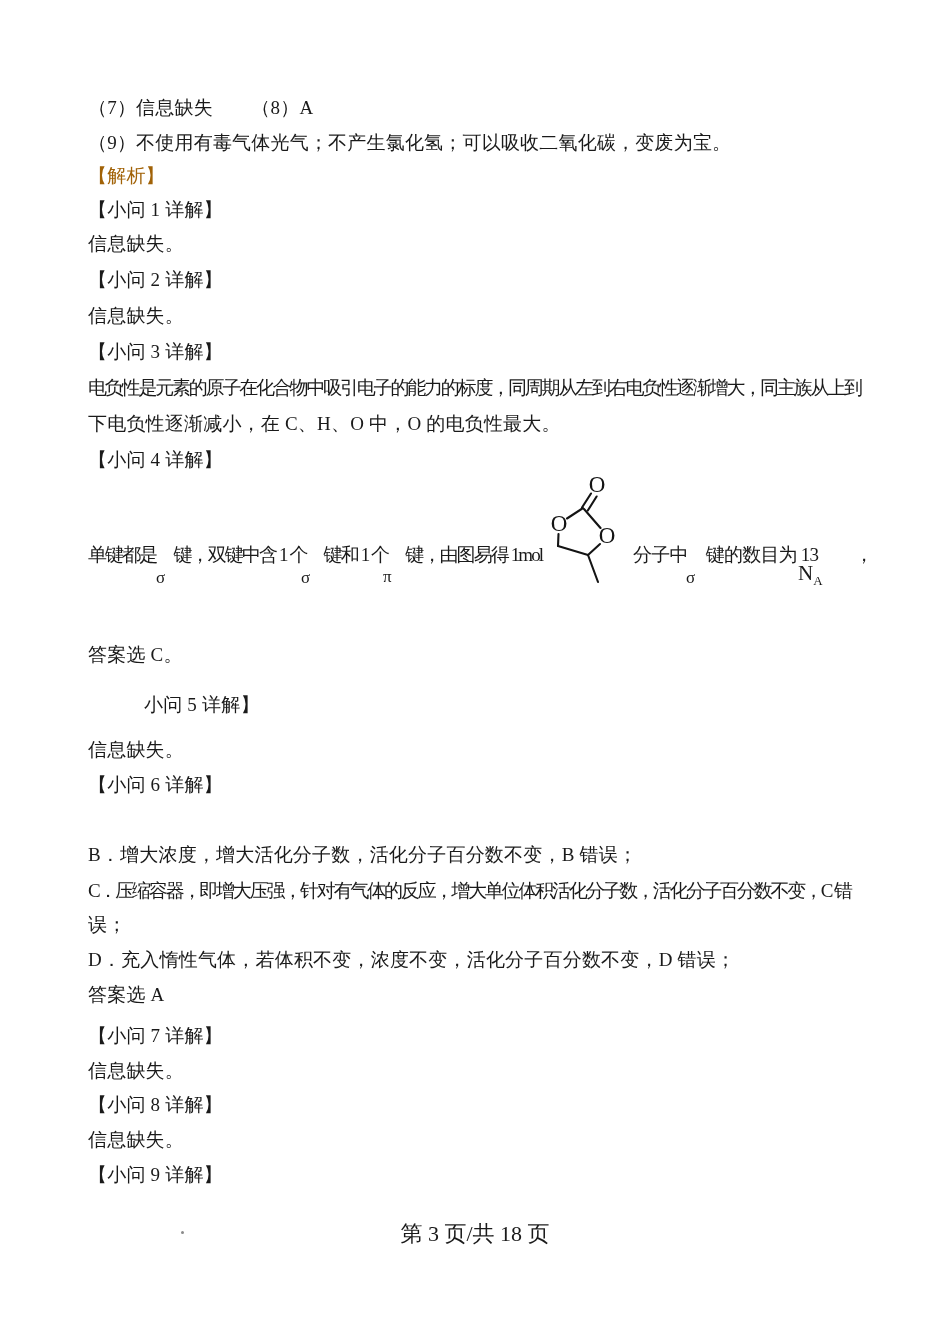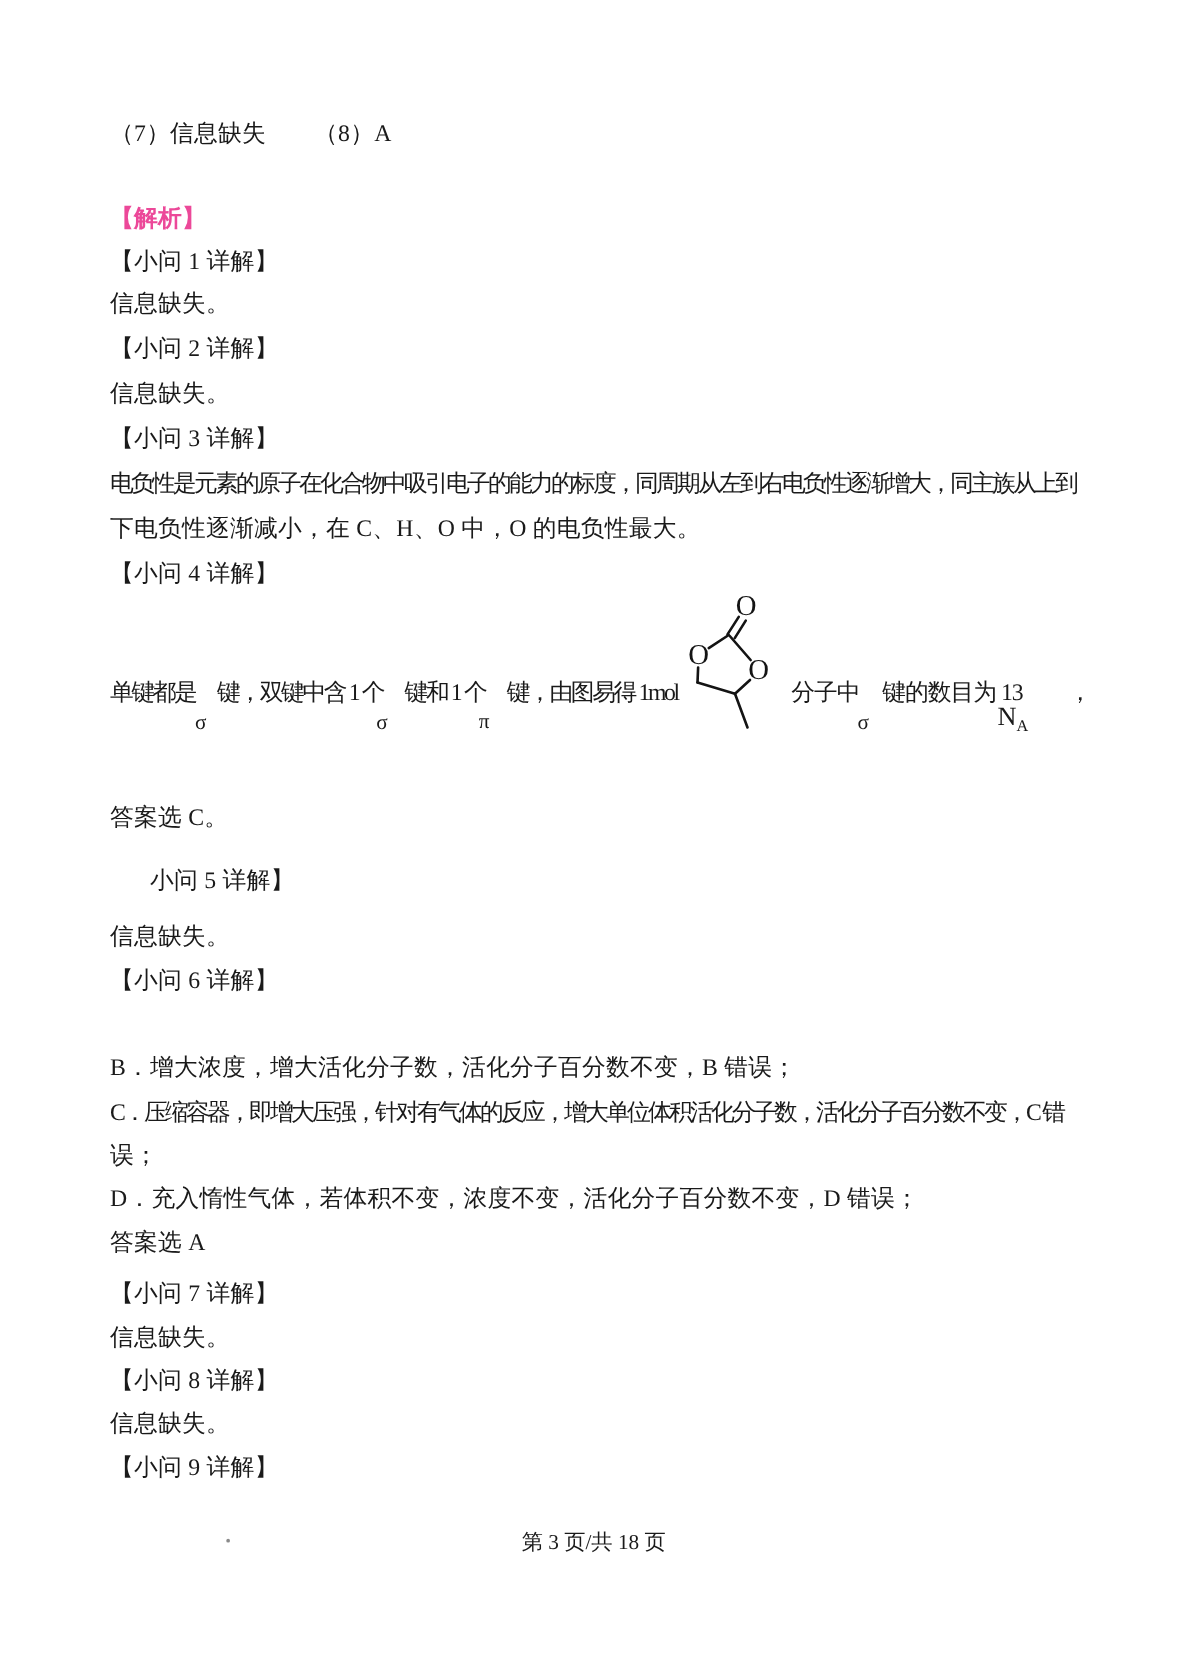--- a/index.html
+++ b/index.html
@@ -36,6 +36,7 @@
 <div class="page">
 
   <p class="ln" style="top:77px">（7）信息缺失　　（8）A</p>
+  <p class="ln" style="top:112px">（9）不使用有毒气体光气；不产生氯化氢；可以吸收二氧化碳，变废为宝。</p>
 
   <p class="ln blue" style="top:145px">【解析】</p>
 

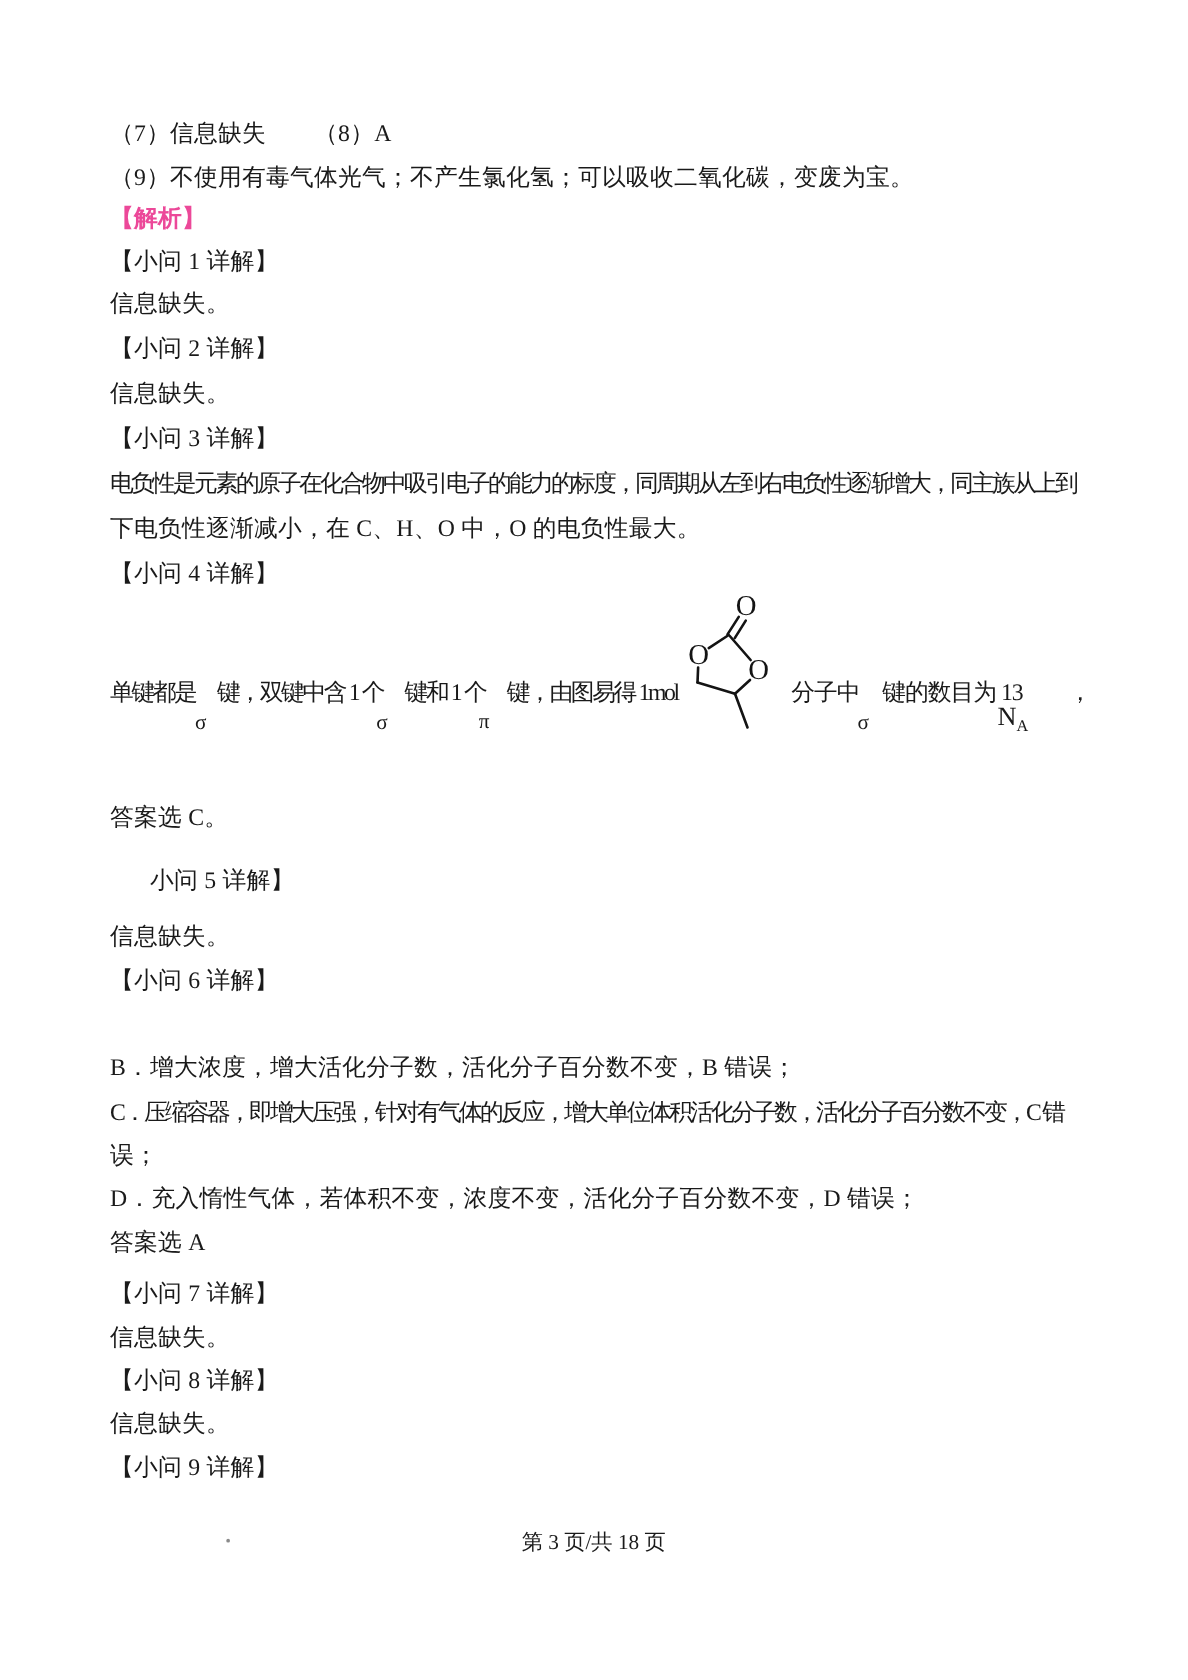--- a/index.html
+++ b/index.html
@@ -12,7 +12,7 @@
     position:absolute; left:88px; font-size:19px; line-height:23px;
     white-space:pre; letter-spacing:0.2px;
   }
-  .blue { color:#ec4899;font-weight:bold; }
+  .blue { color:#a16207; }
   .tight { letter-spacing:-2.2px; }
   .tight1 { letter-spacing:-1.9px; }
   .indent { left:120px; }

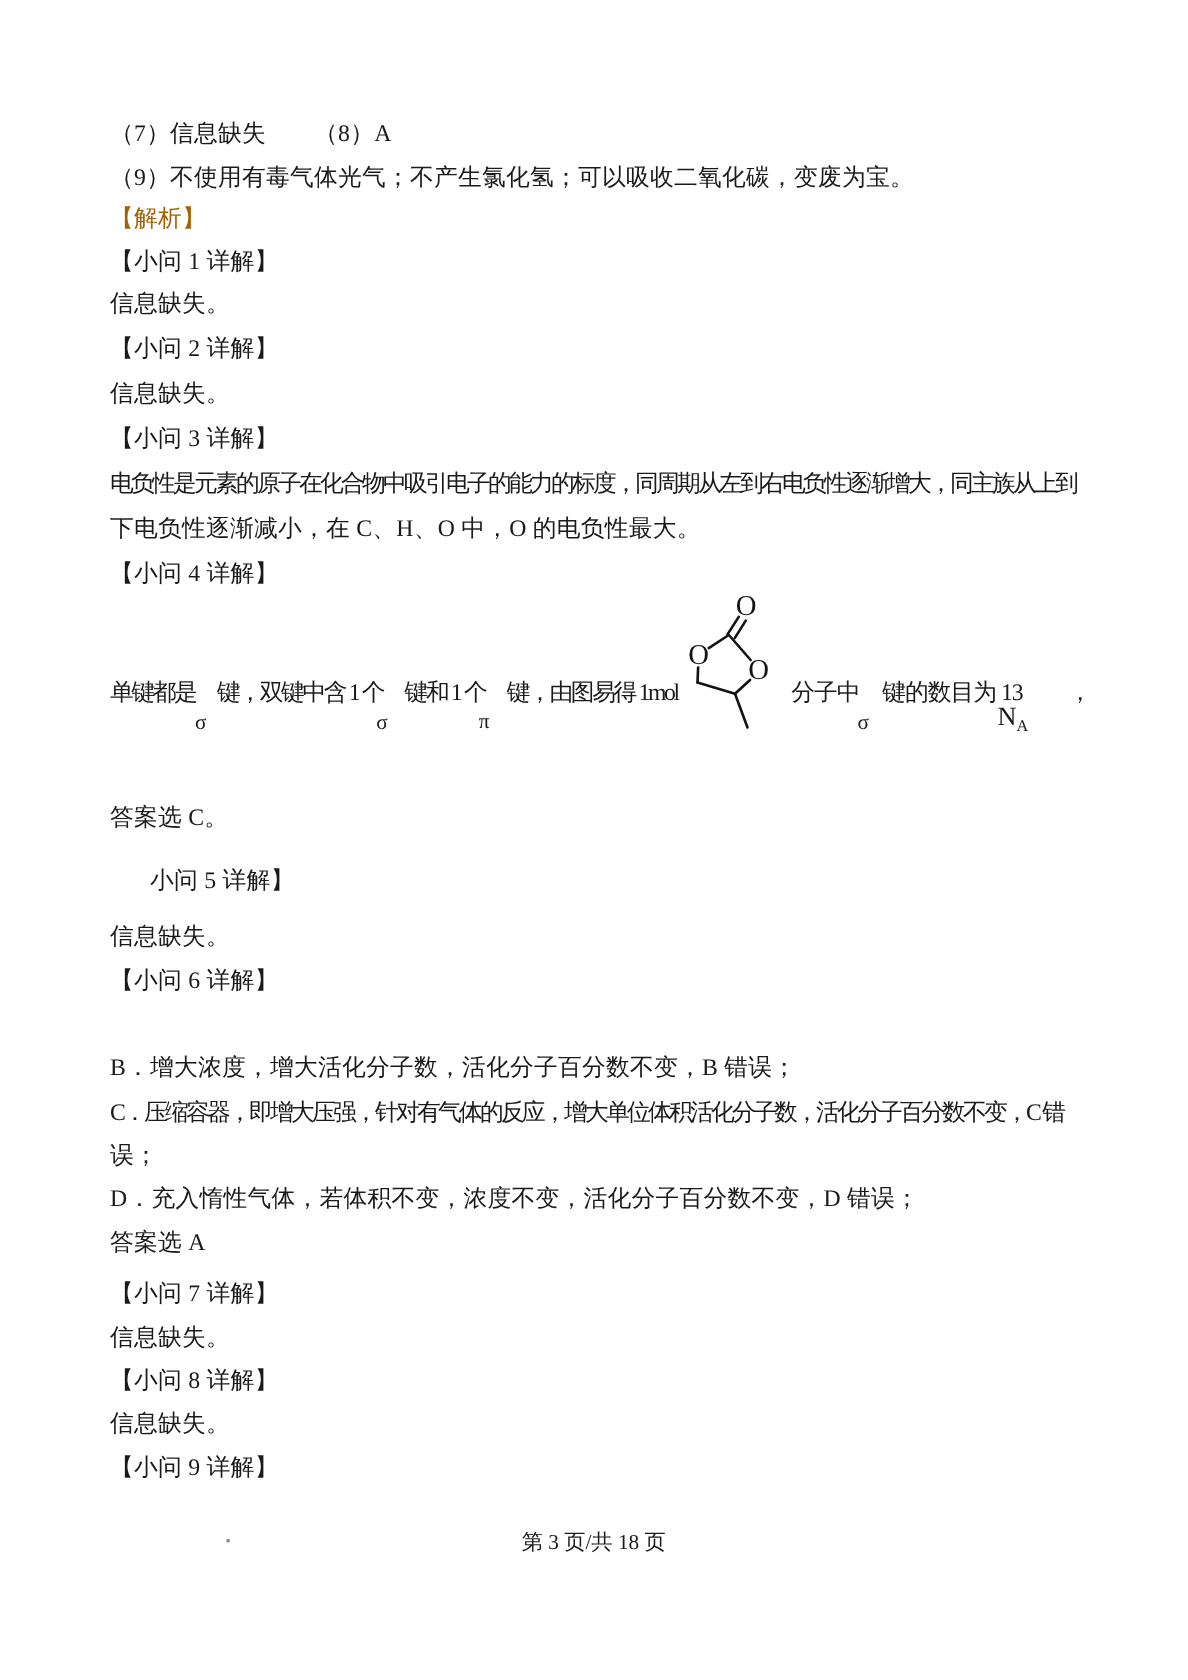--- a/index.html
+++ b/index.html
@@ -15,7 +15,7 @@
   .blue { color:#a16207; }
   .tight { letter-spacing:-2.2px; }
   .tight1 { letter-spacing:-1.9px; }
-  .indent { left:120px; }
+  .indent { left:144px; }
   .sym { position:absolute; font-size:17px; line-height:17px; }
   .na { position:absolute; font-size:21px; line-height:21px; }
   .na sub { font-size:13px; }

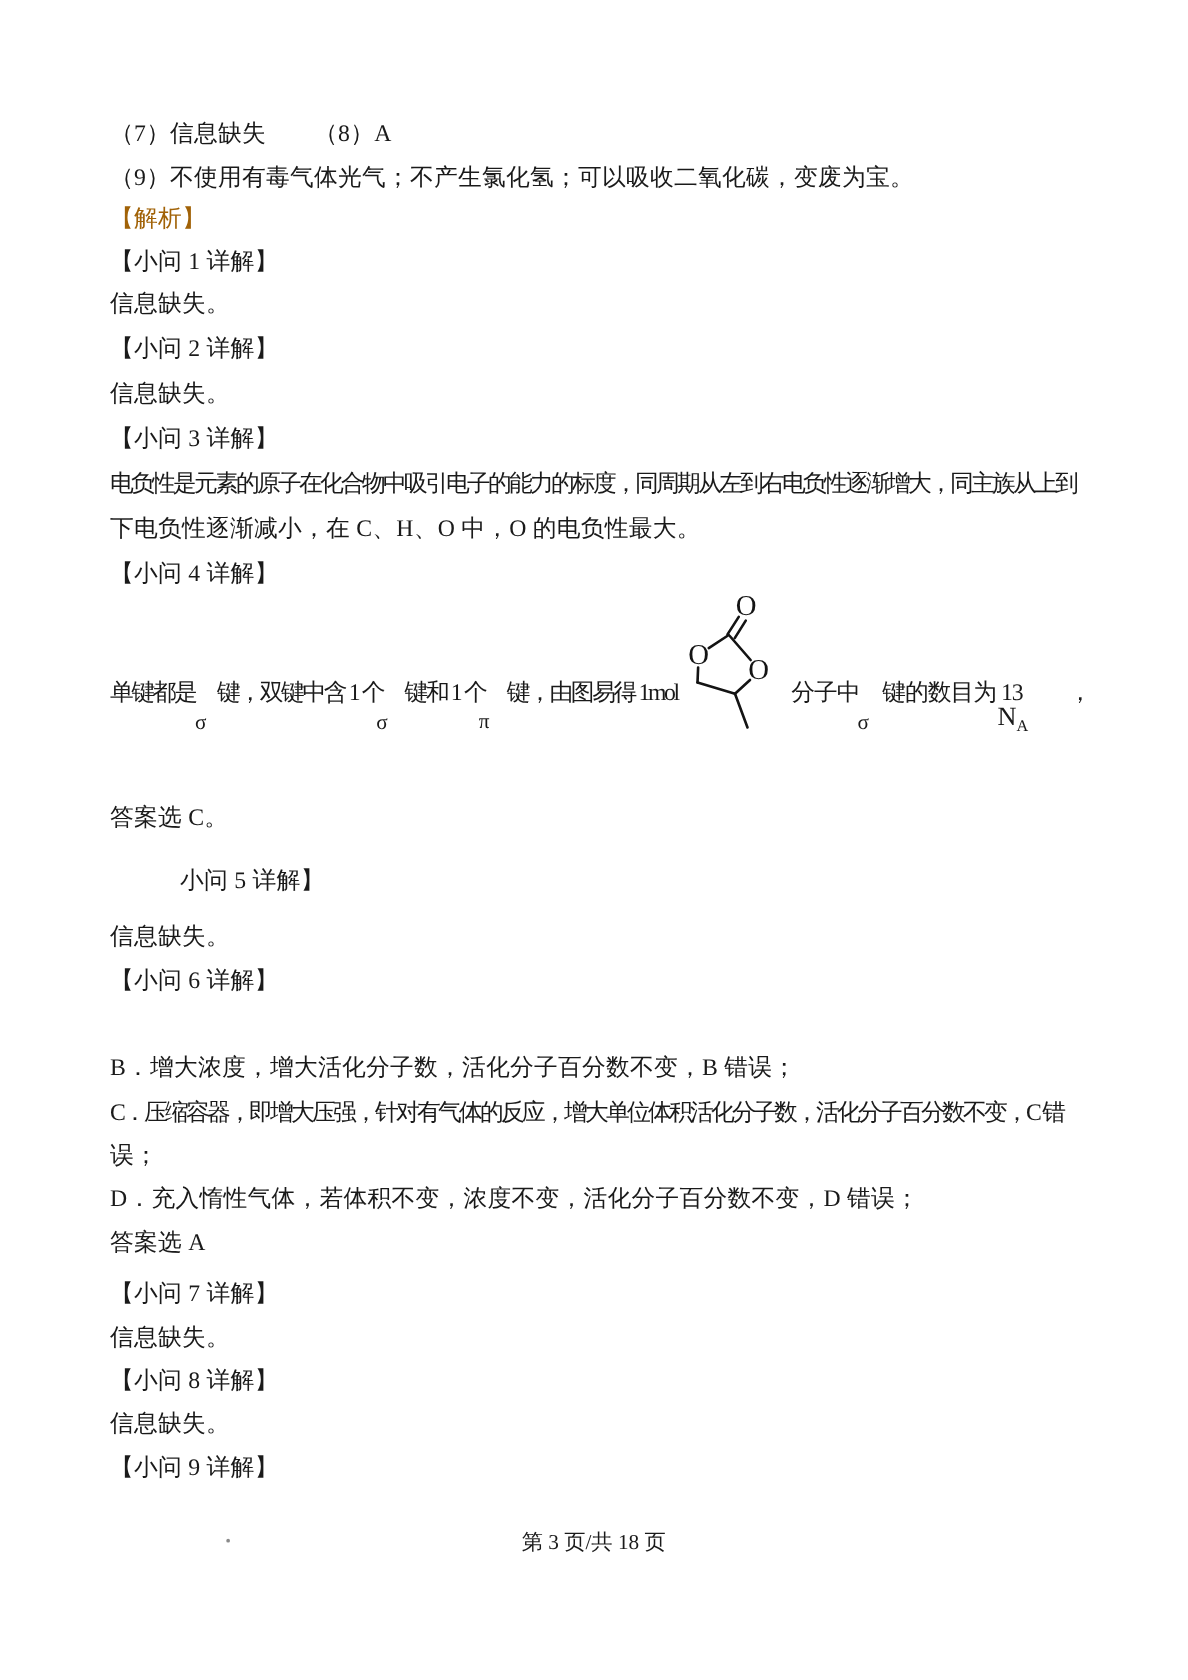--- a/index.html
+++ b/index.html
@@ -22,7 +22,7 @@
   .molecule { position:absolute; left:540px; top:458px; }
   .footer {
     position:absolute; left:0; top:1223px; width:950px;
-    text-align:center; font-size:17px; line-height:22px;
+    text-align:center; font-size:22px; line-height:22px;
   }
   .stray-dot {
     position:absolute; left:181px; top:1231px; width:3px; height:3px;

